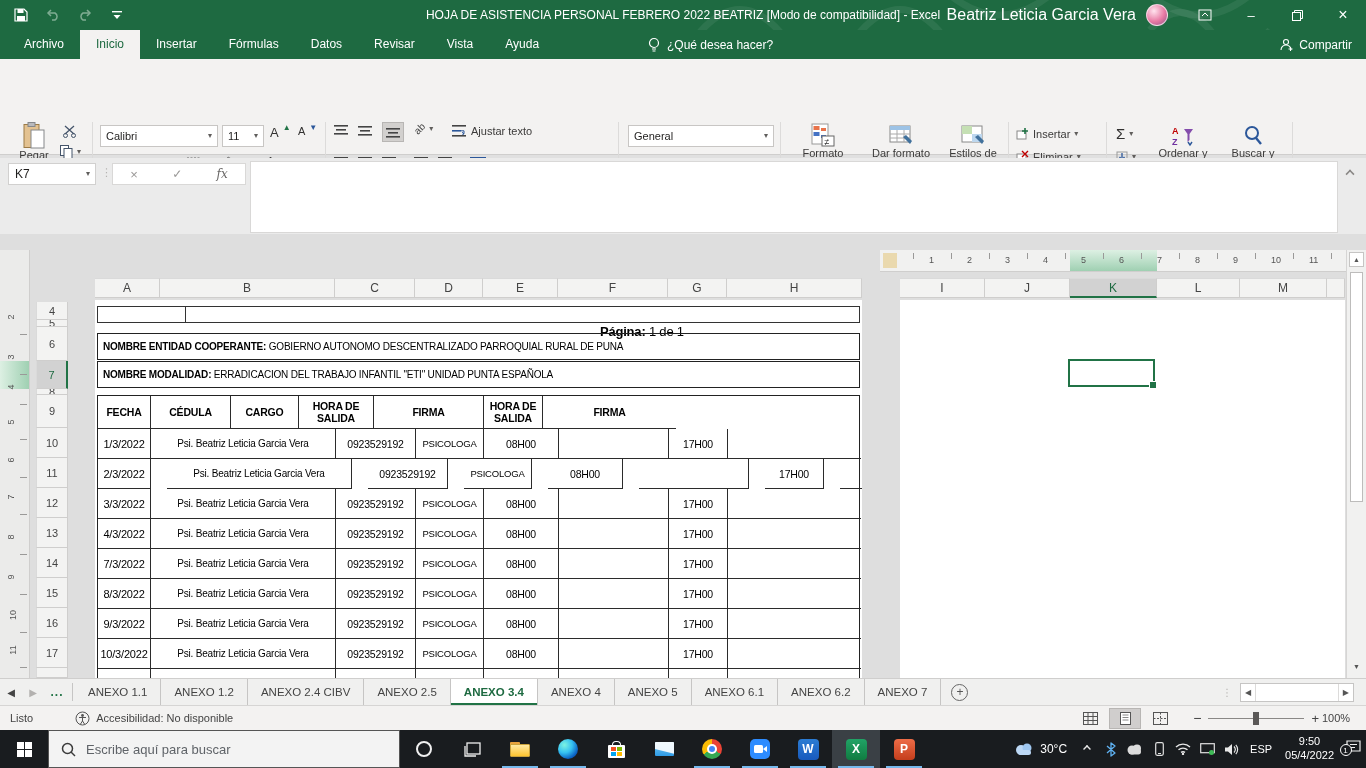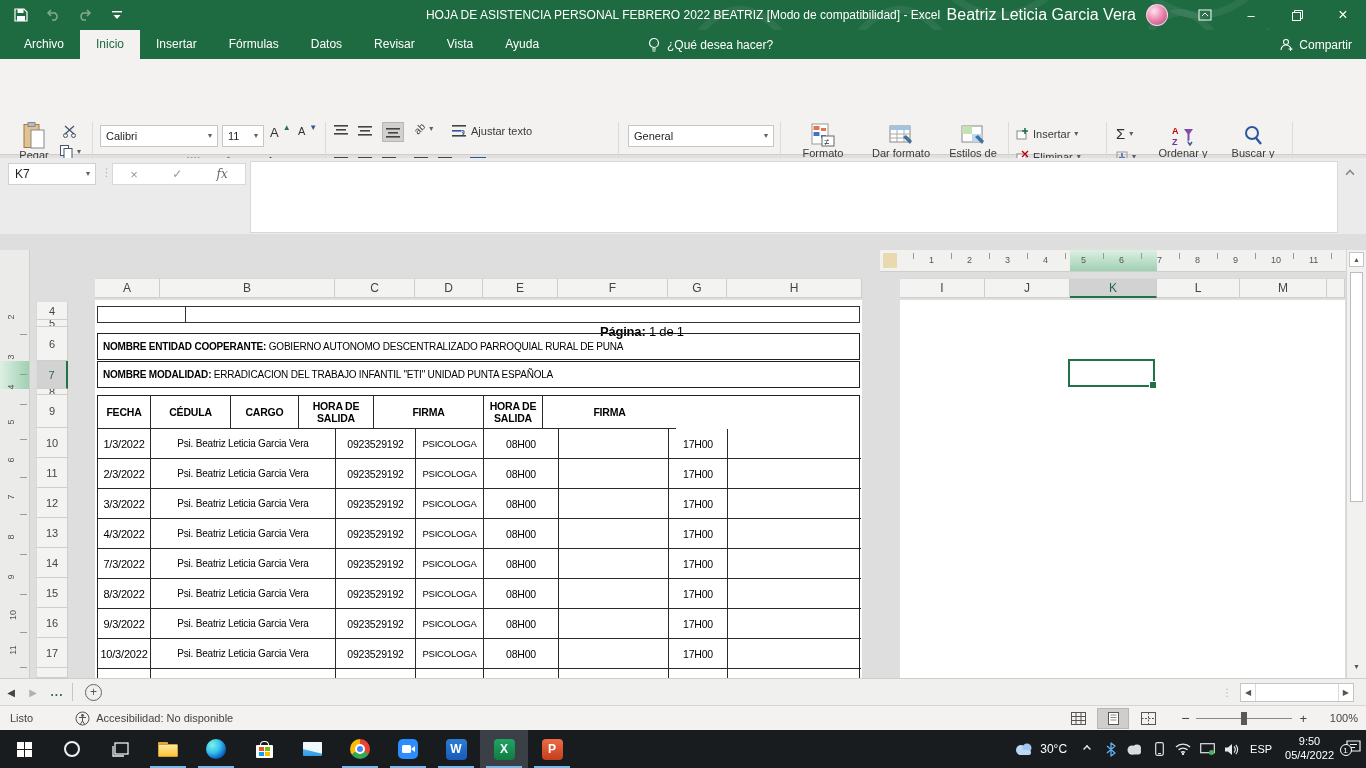--- a/index.html
+++ b/index.html
@@ -595,7 +595,7 @@
               <div class="td" style="width: 59px; flex: 0 0 auto;">17H00</div>
               <div class="td" style="width: 133px; flex: 0 0 auto;"></div>
             </div>
-            <div class="trow" style="height: 30px;">
+            <div class="trow" style="height: 30px; gap: 16px;">
               <div class="td" style="width: 53px; flex: 0 0 auto; font-size: 11px;">2/3/2022</div>
               <div class="td" style="width: 185px; flex: 0 0 auto; font-size: 10px;">Psi. Beatriz Leticia Garcia Vera</div>
               <div class="td" style="width: 80px; flex: 0 0 auto;">0923529192</div>

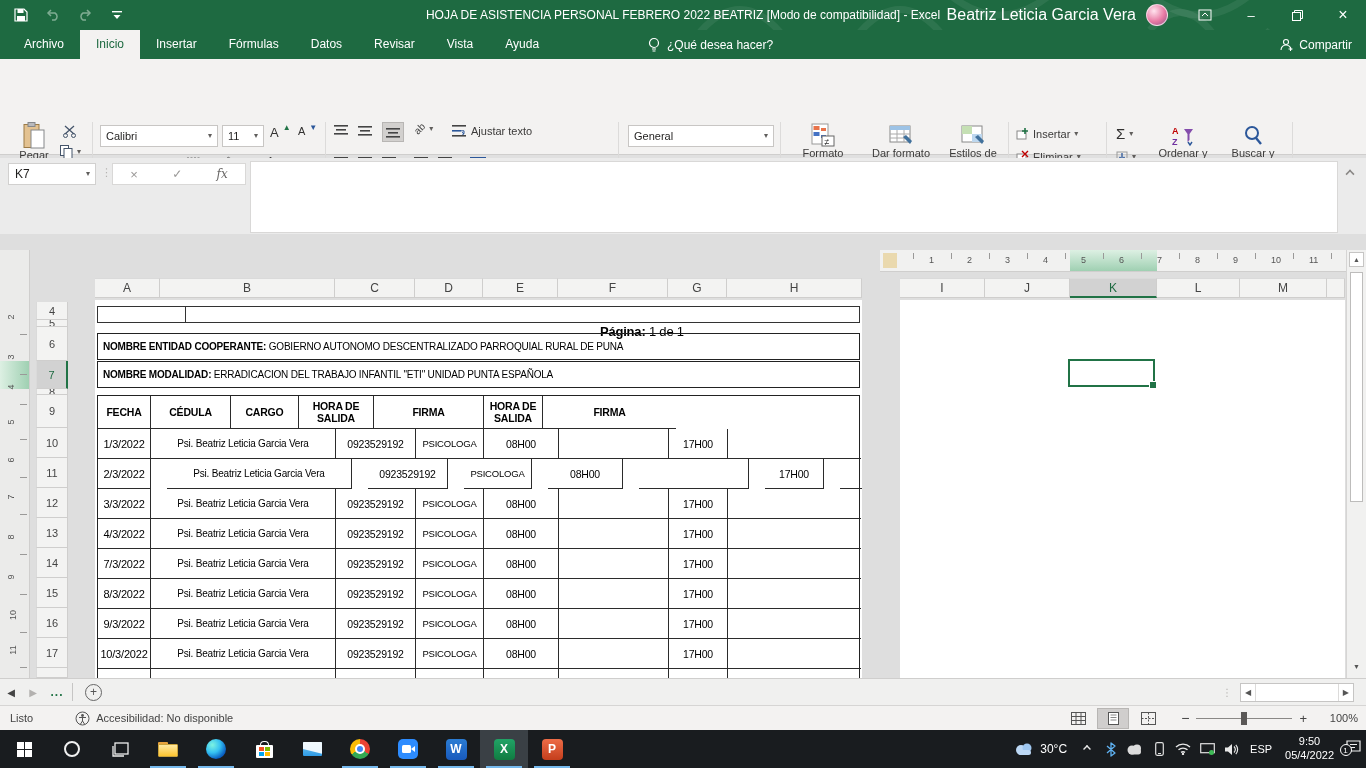--- a/index.html
+++ b/index.html
@@ -727,6 +727,18 @@
     <div class="tnav" style="color:#b3b1af">▶</div>
     <div class="tdots">...</div>
     <div style="width:1px;background:#c6c5c4;margin:4px 2px"></div>
+    <div id="stabs">
+        <div class="stab">ANEXO 1.1</div>
+        <div class="stab">ANEXO 1.2</div>
+        <div class="stab">ANEXO 2.4 CIBV</div>
+        <div class="stab">ANEXO 2.5</div>
+        <div class="stab active">ANEXO 3.4</div>
+        <div class="stab">ANEXO 4</div>
+        <div class="stab">ANEXO 5</div>
+        <div class="stab">ANEXO 6.1</div>
+        <div class="stab">ANEXO 6.2</div>
+        <div class="stab">ANEXO 7</div>
+      </div>
     <div class="addsheet">+</div>
     <div class="ab" style="right:134px;top:8px;color:#b5b3b1;font-size:10px">⋮</div>
     <div class="hscroll">

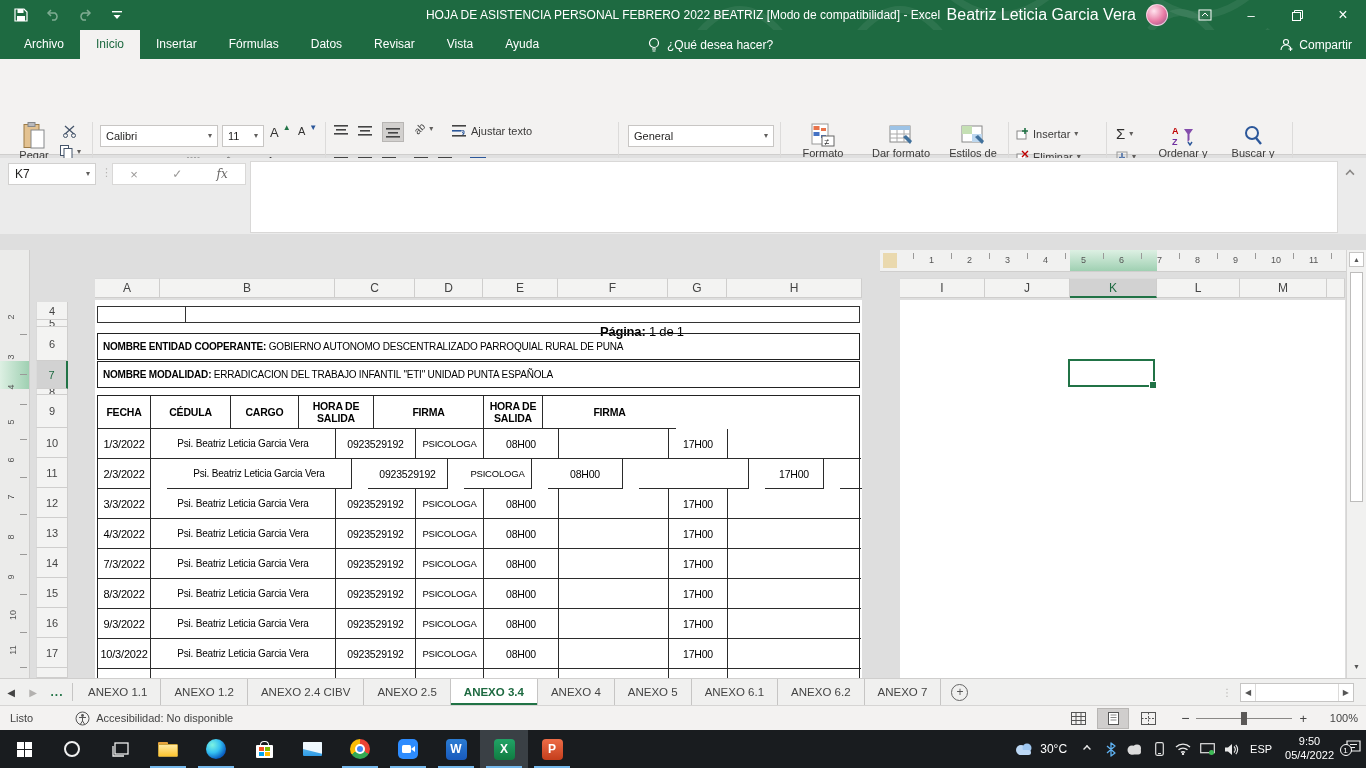--- a/index.html
+++ b/index.html
@@ -780,7 +780,7 @@
         <div style="position:absolute;left:45px;top:-6px;width:6px;height:13px;background:#5a5857"></div>
       </div>
       <span style="font-size:13px;color:#444">+</span>
-      <span style="margin-left:12px;width:36px;text-align:right">100%</span>
+      <span style="width:36px;text-align:left">100%</span>
     </div>
   </div>
 

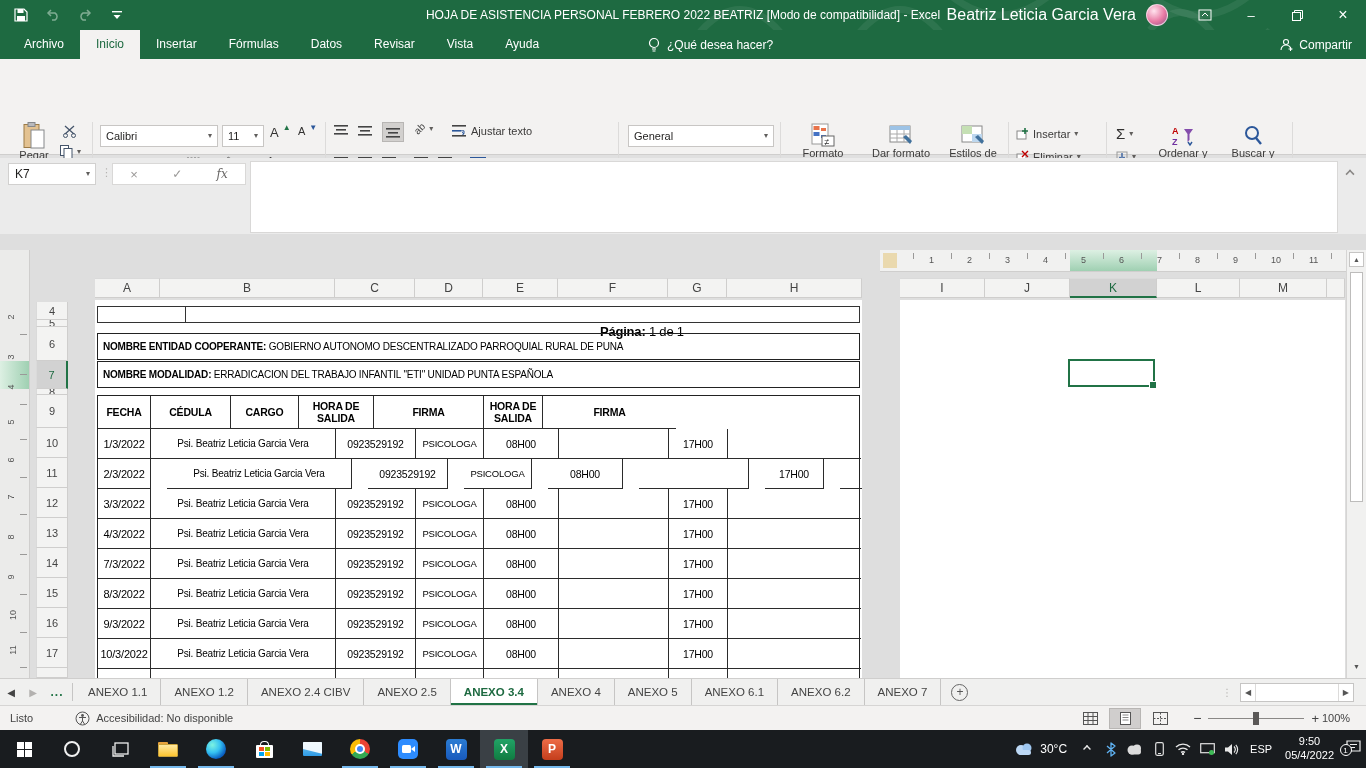--- a/index.html
+++ b/index.html
@@ -793,6 +793,13 @@
           <rect x="8" y="8" width="7" height="7" fill="#fff"></rect>
         </svg>
     </div>
+    <div class="searchbox">
+      <svg width="15" height="15">
+          <circle cx="6.5" cy="6.5" r="5" fill="none" stroke="#3b3b3b" stroke-width="1.5"></circle>
+          <path d="M10 10 L14 14" stroke="#3b3b3b" stroke-width="1.5"></path>
+        </svg>
+      <span class="search-ph">Escribe aquí para buscar</span>
+    </div>
     <div class="tb-btn">
         <div style="width:16px;height:16px;border-radius:50%;border:2px solid #f0f0f0"></div>
       </div>

